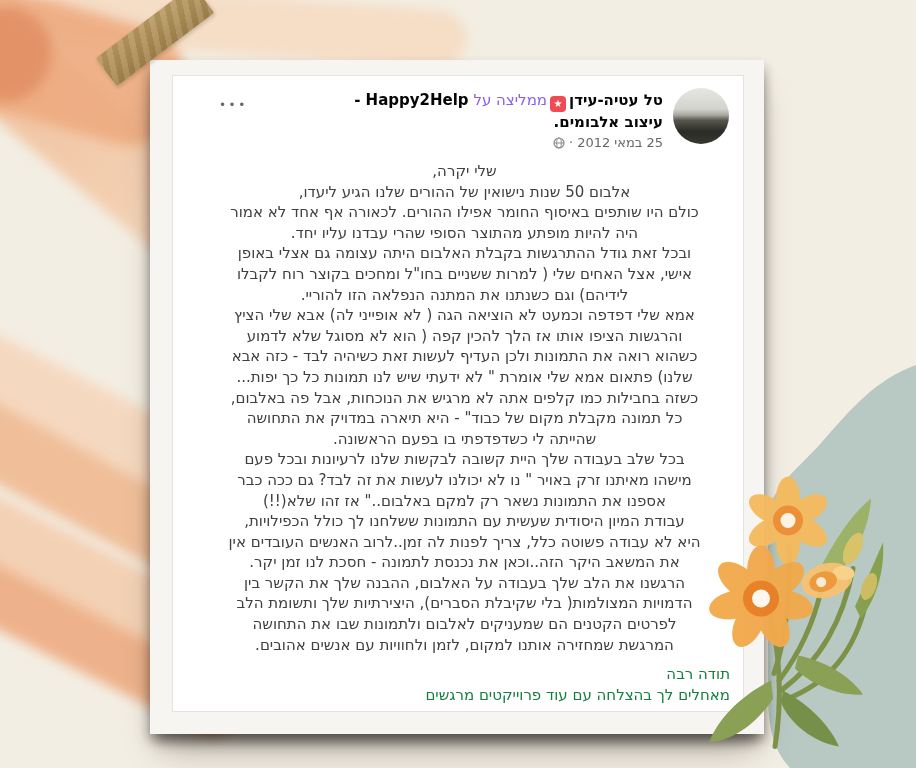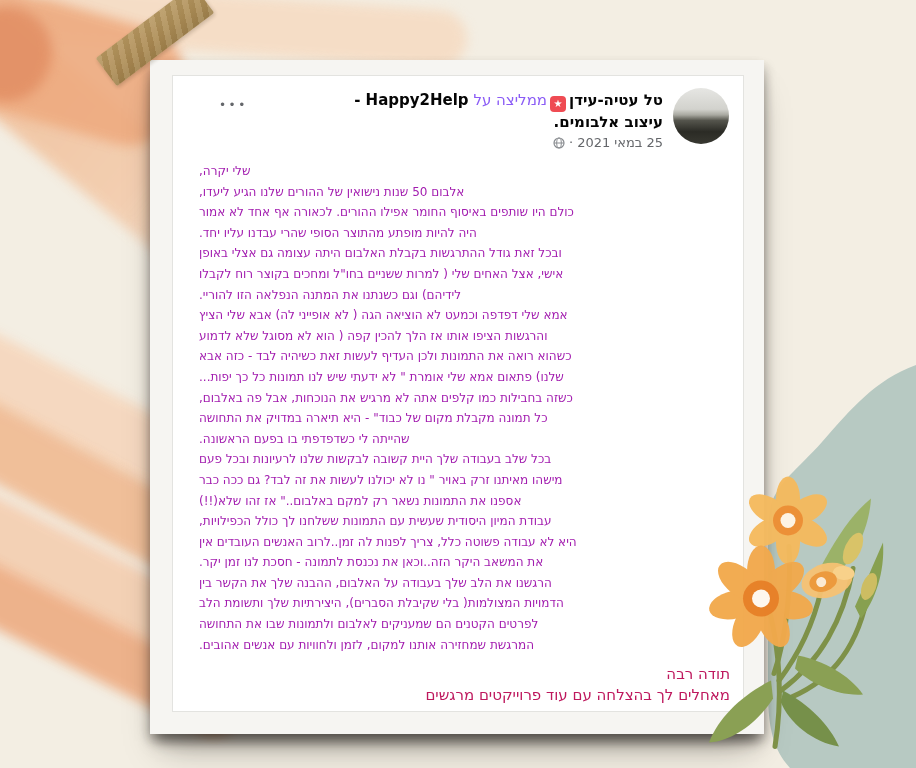--- a/index.html
+++ b/index.html
@@ -81,7 +81,7 @@
             <span class="bold">Happy2Help - עיצוב אלבומים.</span>
           </div>
           <div class="date-line">
-            <span>25 במאי 2021</span>
+            <span>25 במאי 2012</span>
             <span>·</span>
             <svg class="globe" width="12" height="12" viewBox="0 0 12 12">
               <circle cx="6" cy="6" r="5" fill="none" stroke="#8a8d91" stroke-width="1.2"></circle>

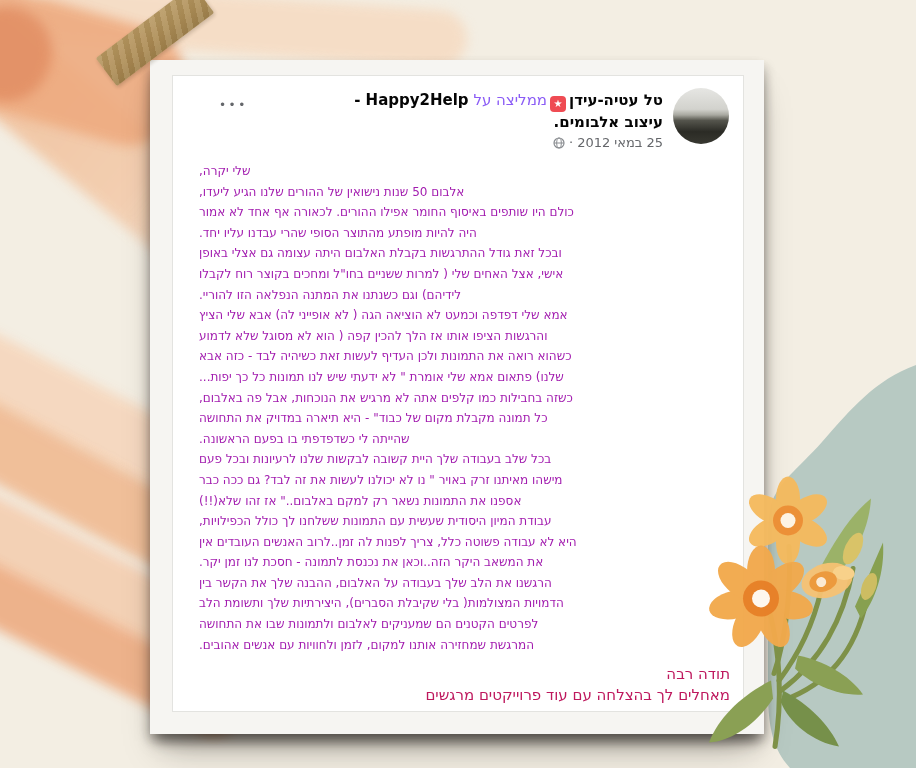--- a/index.html
+++ b/index.html
@@ -41,7 +41,7 @@
   .menu-dots{position:absolute;left:46px;top:22px;color:#65676b;font-size:12px;letter-spacing:2.5px;cursor:pointer;}
 
   
-  .body-text{padding:11px 13px 0 26px;font-size:12px;line-height:20.6px;color:#a21caf;white-space:pre-line;text-align:left;}
+  .body-text{padding:11px 13px 0 26px;font-size:15px;line-height:20.6px;color:#404040;white-space:pre-line;text-align:center;}
   .closing{padding:9px 13px 0 26px;font-size:15px;line-height:21px;color:#be185d;white-space:pre-line;text-align:right;}
 
   

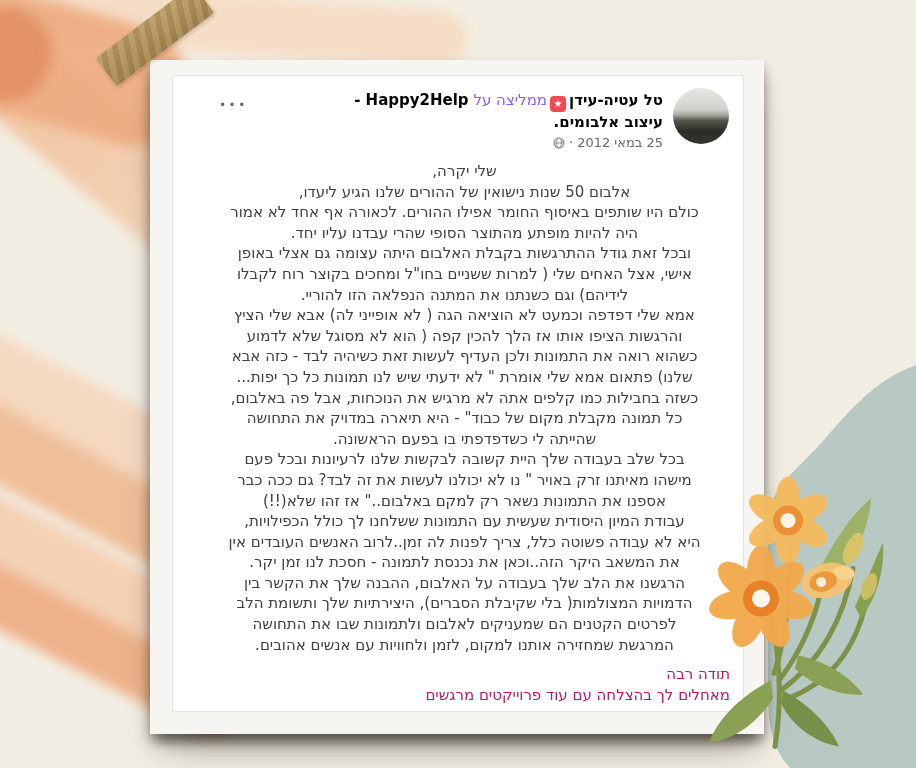--- a/index.html
+++ b/index.html
@@ -42,7 +42,7 @@
 
   
   .body-text{padding:11px 13px 0 26px;font-size:15px;line-height:20.6px;color:#404040;white-space:pre-line;text-align:center;}
-  .closing{padding:9px 13px 0 26px;font-size:15px;line-height:21px;color:#be185d;white-space:pre-line;text-align:right;}
+  .closing{padding:9px 13px 0 26px;font-size:15px;line-height:21px;color:#15803d;white-space:pre-line;text-align:right;}
 
   
   .tape{position:absolute;left:94px;top:18px;width:122px;height:35px;transform:rotate(-37deg);

